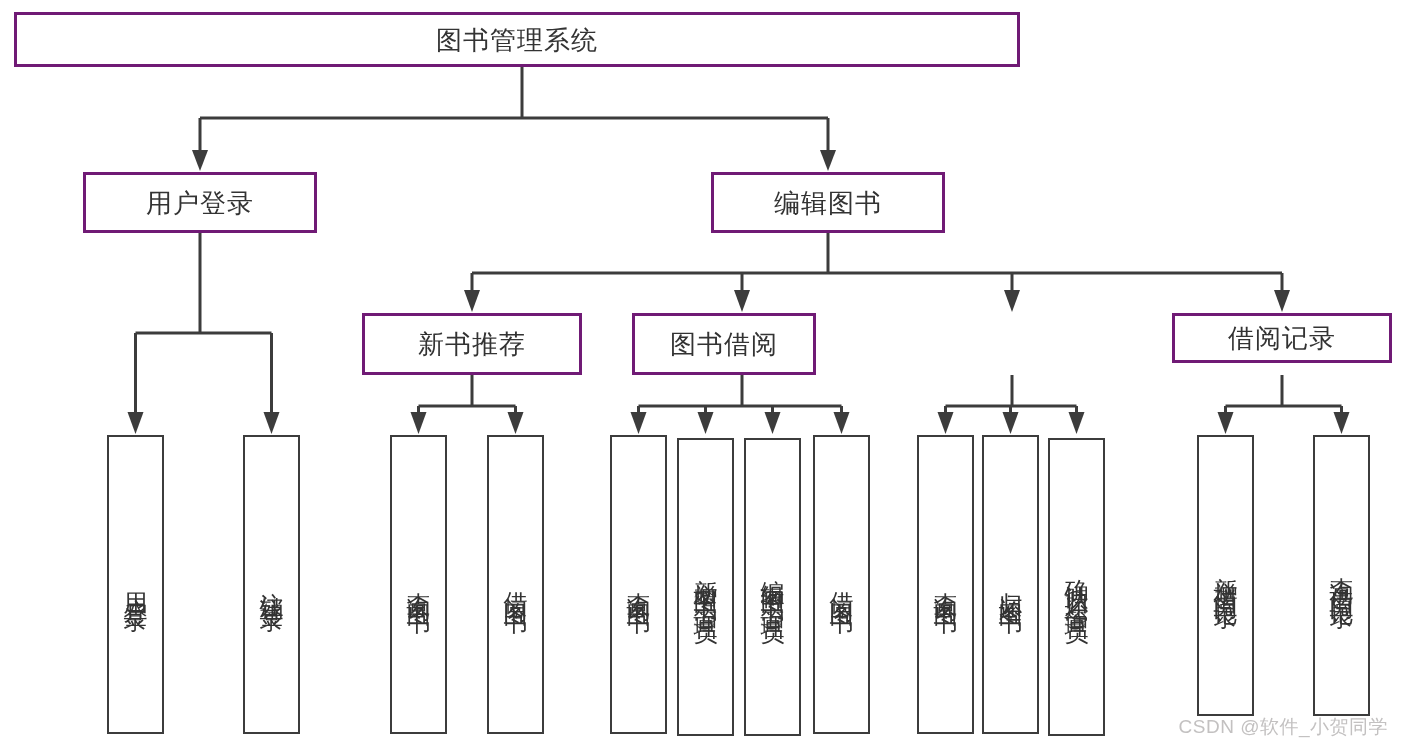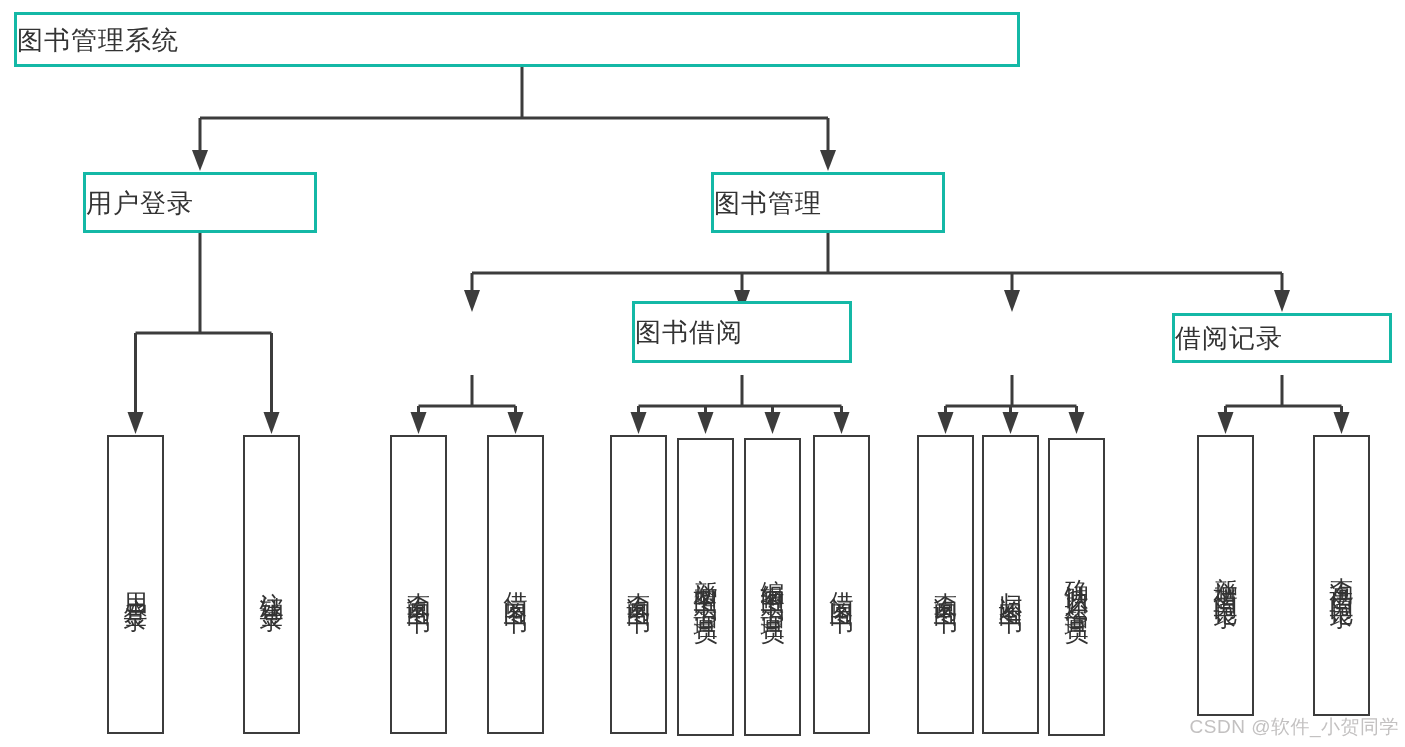--- a/index.html
+++ b/index.html
@@ -23,9 +23,9 @@
   .hbox{
     position:absolute;
     box-sizing:border-box;
-    border:3px solid #14b8a6;
+    border:3px solid #701a75;
     background:#ffffff;
-    display:flex;align-items:center;
+    display:flex;align-items:center;justify-content:center;
     z-index:2;
   }
   .hbox .lbl{

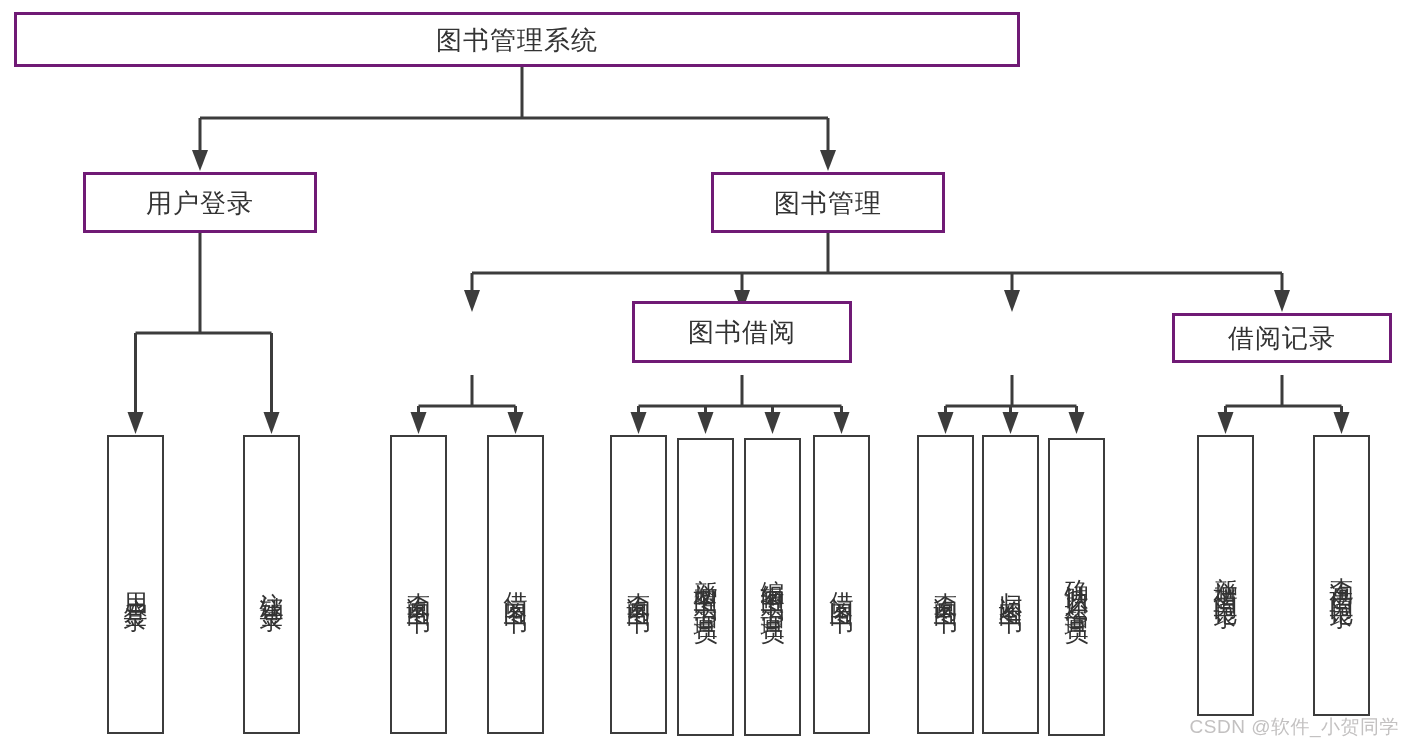--- a/index.html
+++ b/index.html
@@ -120,7 +120,7 @@
     <span class="lbl">用户登录</span>
   </div>
   <div class="hbox" style="left:711px;top:172px;width:234px;height:61px">
-    <span class="lbl">图书管理</span>
+    <span class="lbl">编辑图书</span>
   </div>
 
   <div class="hbox" style="left:632px;top:301px;width:220px;height:62px">

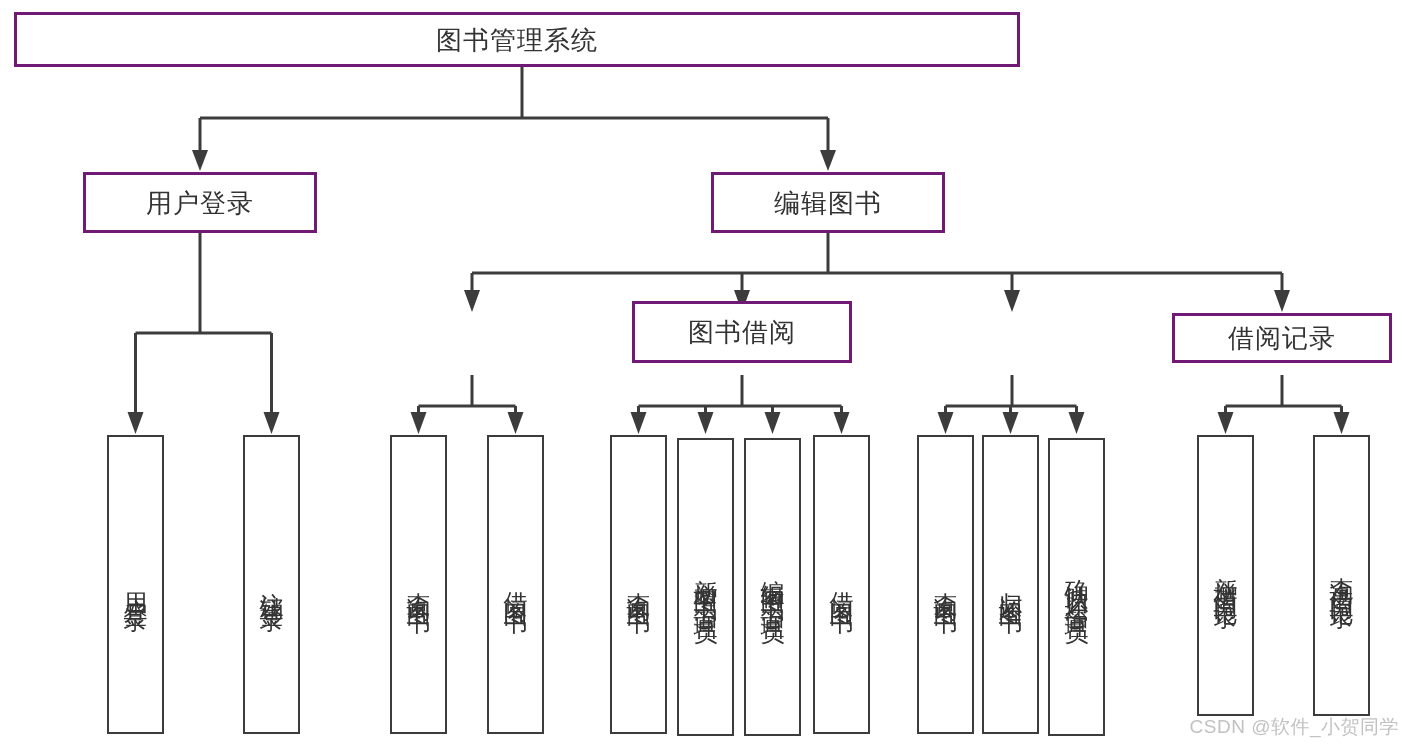--- a/index.html
+++ b/index.html
@@ -123,6 +123,9 @@
     <span class="lbl">编辑图书</span>
   </div>
 
+  <div class="hbox" style="left:362px;top:313px;width:220px;height:62px">
+    <span class="lbl">新书推荐</span>
+  </div>
   <div class="hbox" style="left:632px;top:301px;width:220px;height:62px">
     <span class="lbl">图书借阅</span>
   </div>

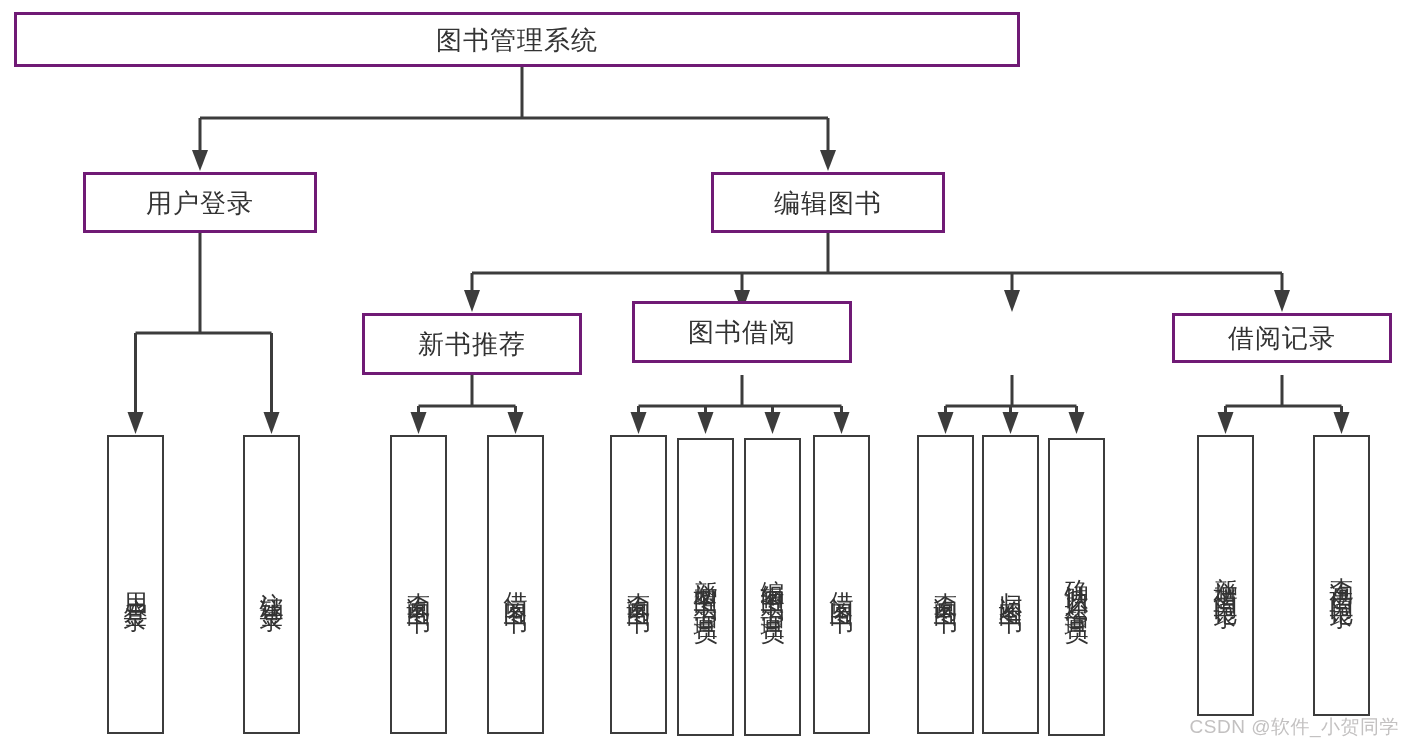--- a/index.html
+++ b/index.html
@@ -126,7 +126,7 @@
   <div class="hbox" style="left:362px;top:313px;width:220px;height:62px">
     <span class="lbl">新书推荐</span>
   </div>
-  <div class="hbox" style="left:632px;top:301px;width:220px;height:62px">
+  <div class="hbox" style="left:632px;top:313px;width:184px;height:62px">
     <span class="lbl">图书借阅</span>
   </div>
   <div class="hbox" style="left:1172px;top:313px;width:220px;height:50px">

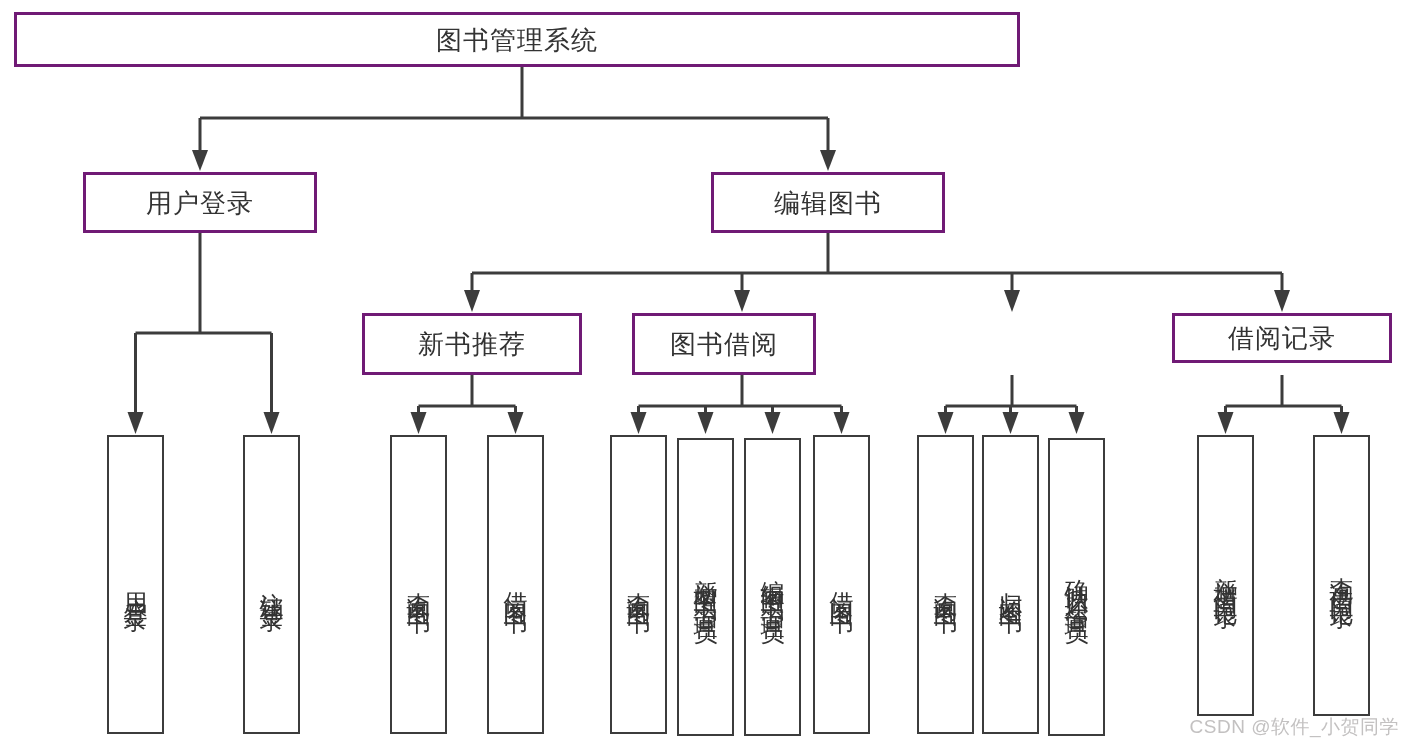--- a/index.html
+++ b/index.html
@@ -50,7 +50,7 @@
   }
   .watermark{
     position:absolute;
-    right:6px;top:714px;
+    right:17px;top:714px;
     font-size:19px;color:#c3c1c1;
     letter-spacing:0.5px;
     z-index:3;

